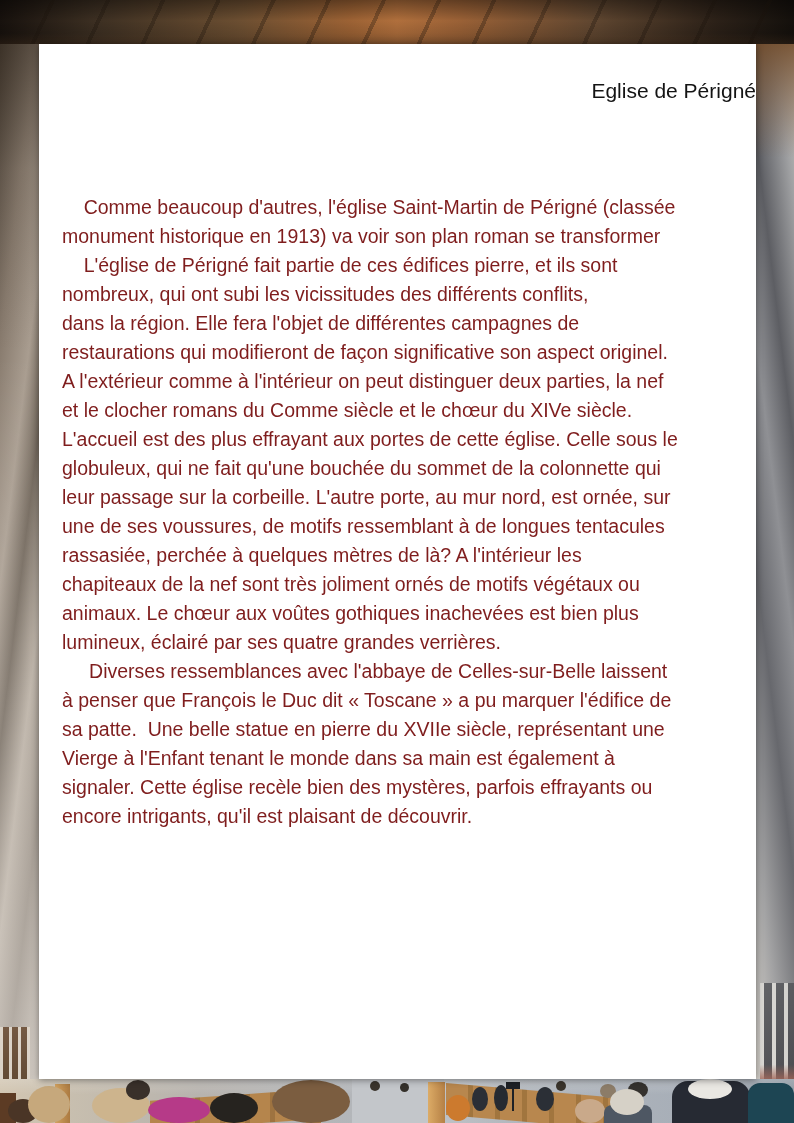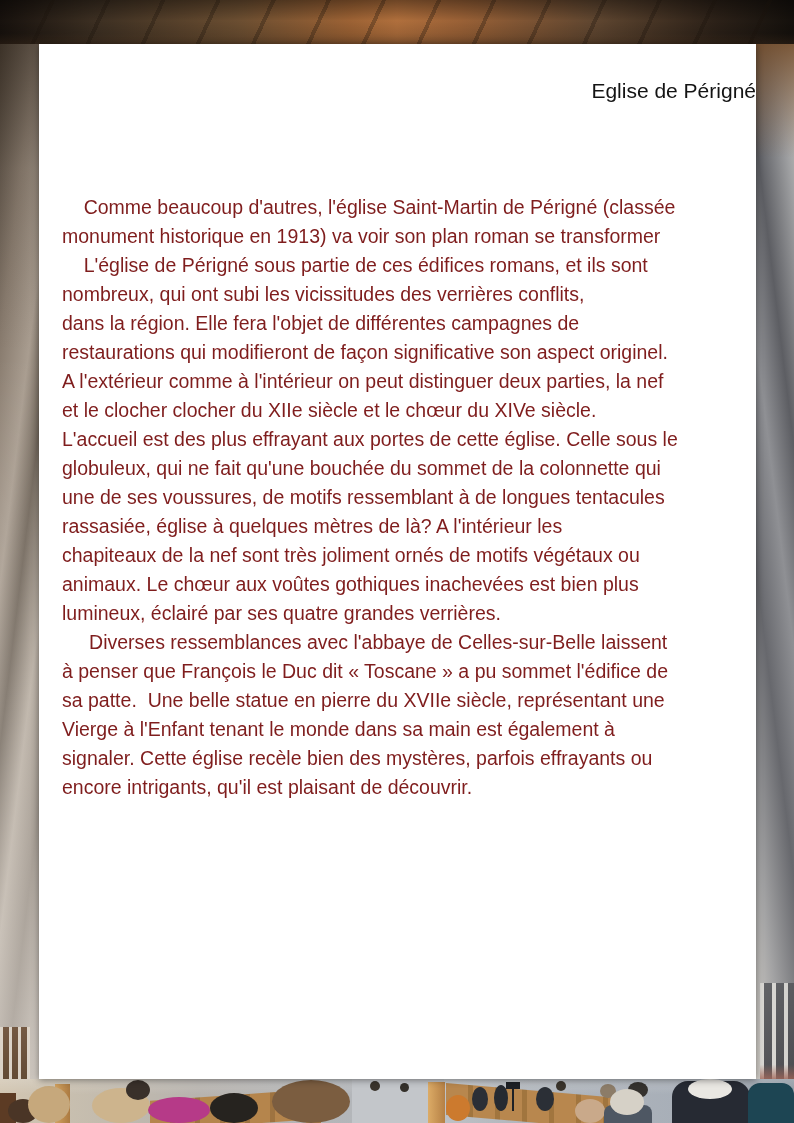--- a/index.html
+++ b/index.html
@@ -132,7 +132,7 @@
   <div class="textblock" id="textblock">
       <div class="line">    Comme beaucoup d'autres, l'église Saint-Martin de Périgné (classée</div>
       <div class="line">monument historique en 1913) va voir son plan roman se transformer</div>
-      <div class="line">    L'église de Périgné sous partie de ces édifices romans, et ils sont</div>
+      <div class="line">    L'église de Périgné fait partie de ces édifices pierre, et ils sont</div>
       <div class="line">nombreux, qui ont subi les vicissitudes des verrières conflits,</div>
       <div class="line">dans la région. Elle fera l'objet de différentes campagnes de</div>
       <div class="line">restaurations qui modifieront de façon significative son aspect originel.</div>

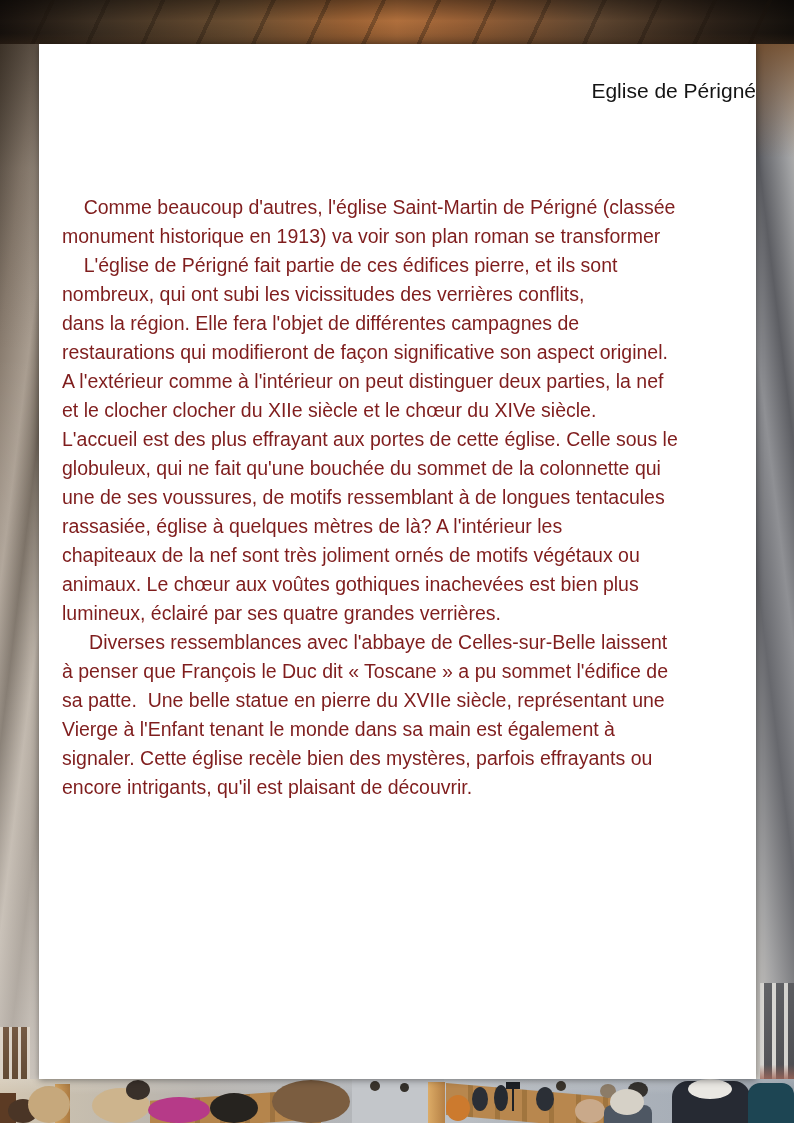--- a/index.html
+++ b/index.html
@@ -133,7 +133,7 @@
       <div class="line">    Comme beaucoup d'autres, l'église Saint-Martin de Périgné (classée</div>
       <div class="line">monument historique en 1913) va voir son plan roman se transformer</div>
       <div class="line">    L'église de Périgné fait partie de ces édifices pierre, et ils sont</div>
-      <div class="line">nombreux, qui ont subi les vicissitudes des verrières conflits,</div>
+      <div class="line">nombreux, qui ont subi les vicissitudes des différents conflits,</div>
       <div class="line">dans la région. Elle fera l'objet de différentes campagnes de</div>
       <div class="line">restaurations qui modifieront de façon significative son aspect originel.</div>
       <div class="line">A l'extérieur comme à l'intérieur on peut distinguer deux parties, la nef</div>

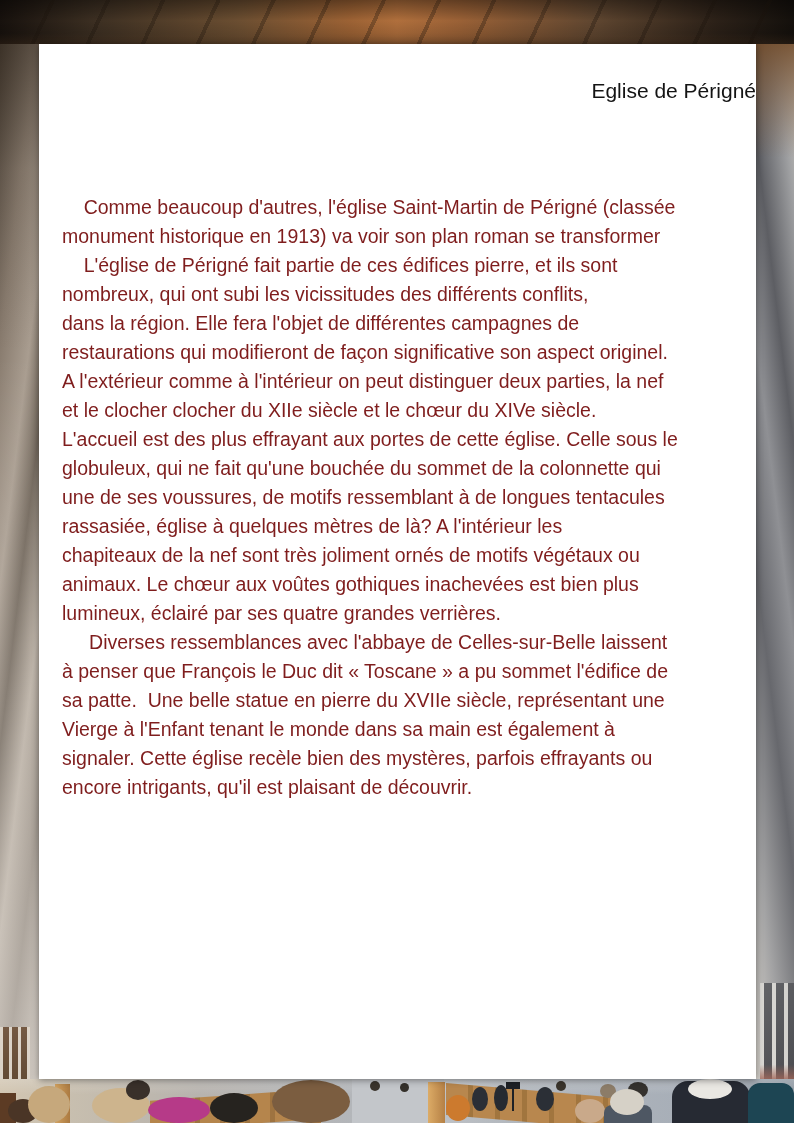--- a/index.html
+++ b/index.html
@@ -137,7 +137,7 @@
       <div class="line">dans la région. Elle fera l'objet de différentes campagnes de</div>
       <div class="line">restaurations qui modifieront de façon significative son aspect originel.</div>
       <div class="line">A l'extérieur comme à l'intérieur on peut distinguer deux parties, la nef</div>
-      <div class="line">et le clocher clocher du XIIe siècle et le chœur du XIVe siècle.</div>
+      <div class="line">et le clocher romans du Comme siècle et le chœur du XIVe siècle.</div>
       <div class="line">L'accueil est des plus effrayant aux portes de cette église. Celle sous le</div>
       <div class="line">globuleux, qui ne fait qu'une bouchée du sommet de la colonnette qui</div>
       <div class="line">une de ses voussures, de motifs ressemblant à de longues tentacules</div>

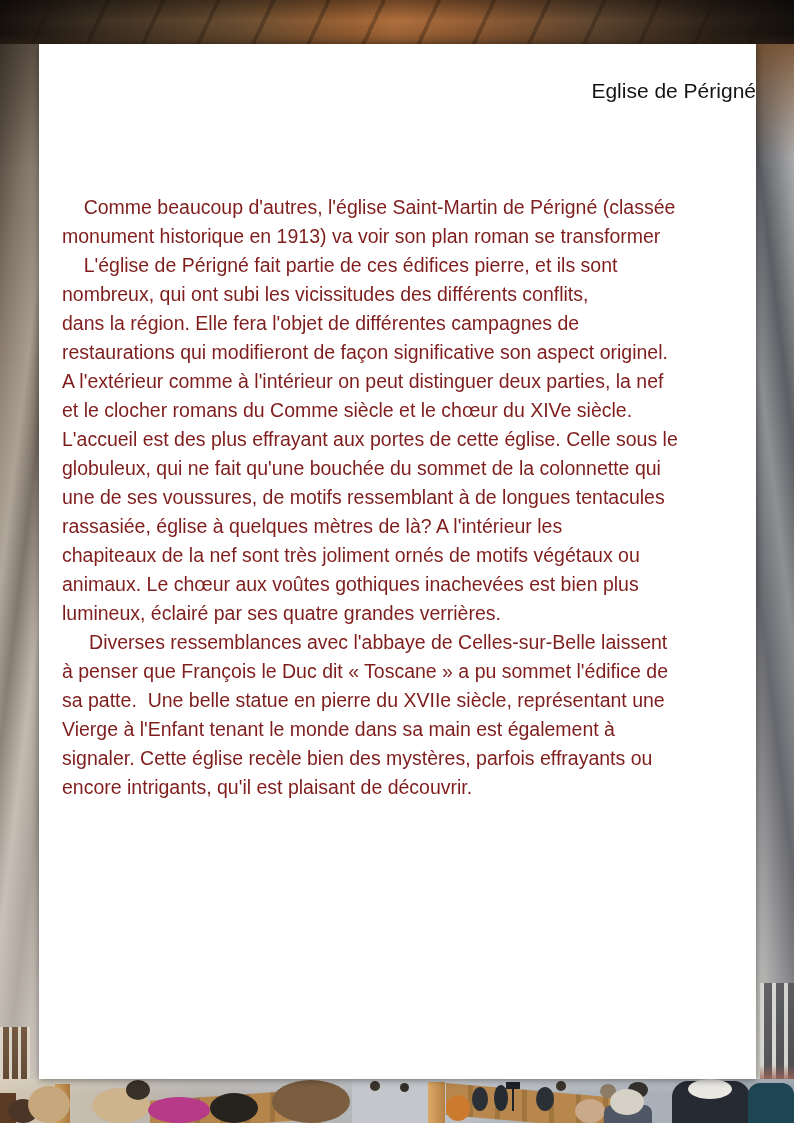--- a/index.html
+++ b/index.html
@@ -140,6 +140,7 @@
       <div class="line">et le clocher romans du Comme siècle et le chœur du XIVe siècle.</div>
       <div class="line">L'accueil est des plus effrayant aux portes de cette église. Celle sous le</div>
       <div class="line">globuleux, qui ne fait qu'une bouchée du sommet de la colonnette qui</div>
+      <div class="line">leur passage sur la corbeille. L'autre porte, au mur nord, est ornée, sur</div>
       <div class="line">une de ses voussures, de motifs ressemblant à de longues tentacules</div>
       <div class="line">rassasiée, église à quelques mètres de là? A l'intérieur les</div>
       <div class="line">chapiteaux de la nef sont très joliment ornés de motifs végétaux ou</div>

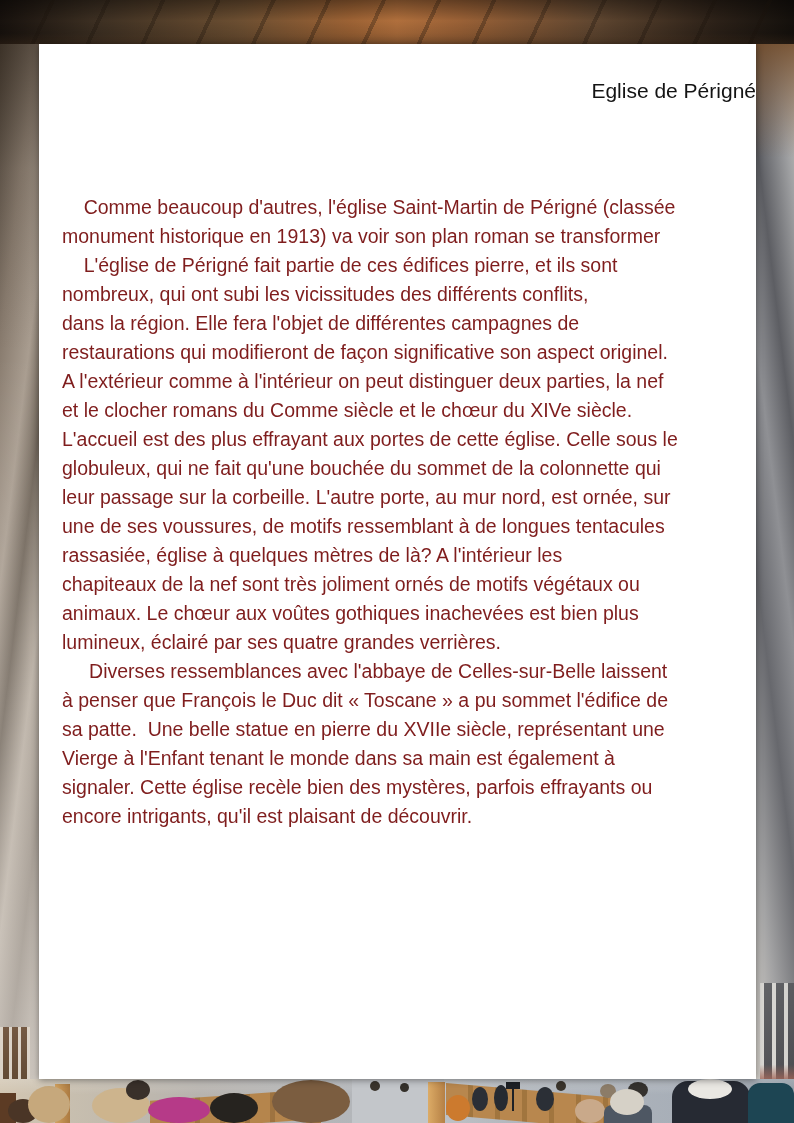--- a/index.html
+++ b/index.html
@@ -142,7 +142,7 @@
       <div class="line">globuleux, qui ne fait qu'une bouchée du sommet de la colonnette qui</div>
       <div class="line">leur passage sur la corbeille. L'autre porte, au mur nord, est ornée, sur</div>
       <div class="line">une de ses voussures, de motifs ressemblant à de longues tentacules</div>
-      <div class="line">rassasiée, église à quelques mètres de là? A l'intérieur les</div>
+      <div class="line">rassasiée, perchée à quelques mètres de là? A l'intérieur les</div>
       <div class="line">chapiteaux de la nef sont très joliment ornés de motifs végétaux ou</div>
       <div class="line">animaux. Le chœur aux voûtes gothiques inachevées est bien plus</div>
       <div class="line">lumineux, éclairé par ses quatre grandes verrières.</div>

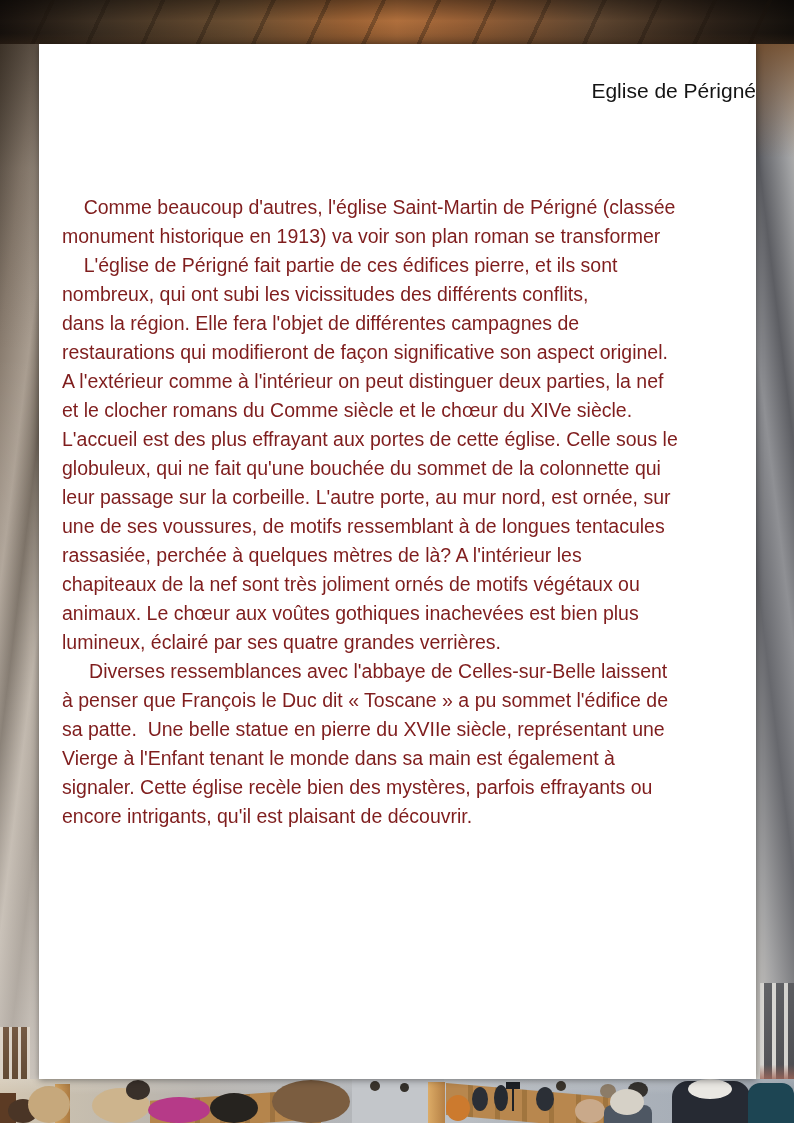--- a/index.html
+++ b/index.html
@@ -147,7 +147,7 @@
       <div class="line">animaux. Le chœur aux voûtes gothiques inachevées est bien plus</div>
       <div class="line">lumineux, éclairé par ses quatre grandes verrières.</div>
       <div class="line">     Diverses ressemblances avec l'abbaye de Celles-sur-Belle laissent</div>
-      <div class="line">à penser que François le Duc dit « Toscane » a pu sommet l'édifice de</div>
+      <div class="line">à penser que François le Duc dit « Toscane » a pu marquer l'édifice de</div>
       <div class="line">sa patte.  Une belle statue en pierre du XVIIe siècle, représentant une</div>
       <div class="line">Vierge à l'Enfant tenant le monde dans sa main est également à</div>
       <div class="line">signaler. Cette église recèle bien des mystères, parfois effrayants ou</div>

